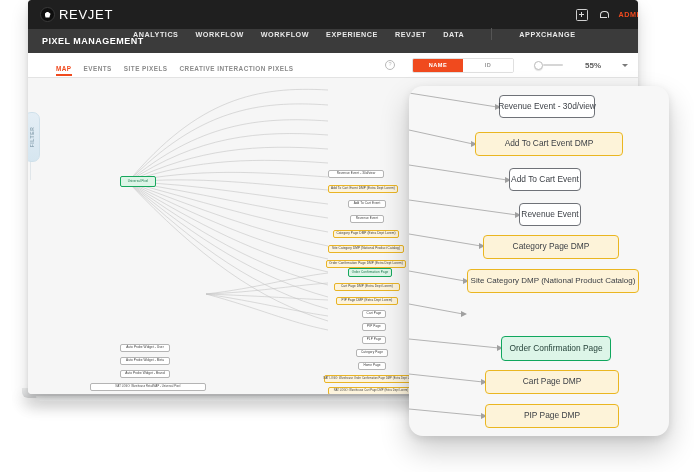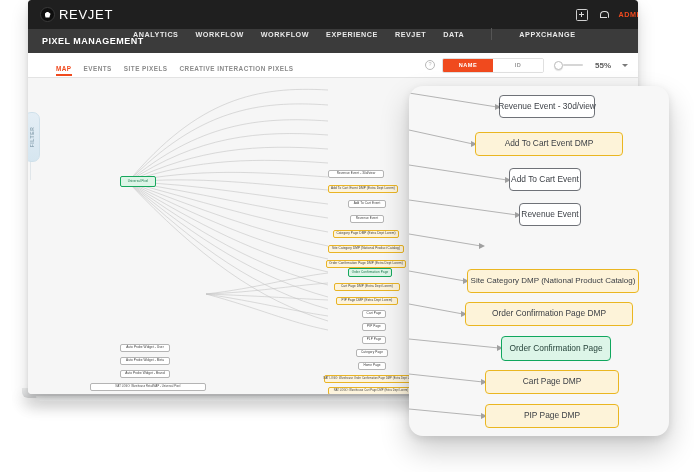--- a/index.html
+++ b/index.html
@@ -99,7 +99,7 @@
   .tab.active:after{
     content:"";position:absolute;left:0;right:0;bottom:0;height:2px;background:#f04a1e;
   }
-  .tabbar-right{margin-left:auto;display:flex;align-items:center;gap:7px;}
+  .tabbar-right{margin-left:auto;display:flex;align-items:center;gap:17px;}
   .help-icon{
     width:8px;height:8px;border-radius:50%;border:1px solid #b9b9b9;
     color:#b9b9b9;font-size:5.5px;line-height:7px;text-align:center;

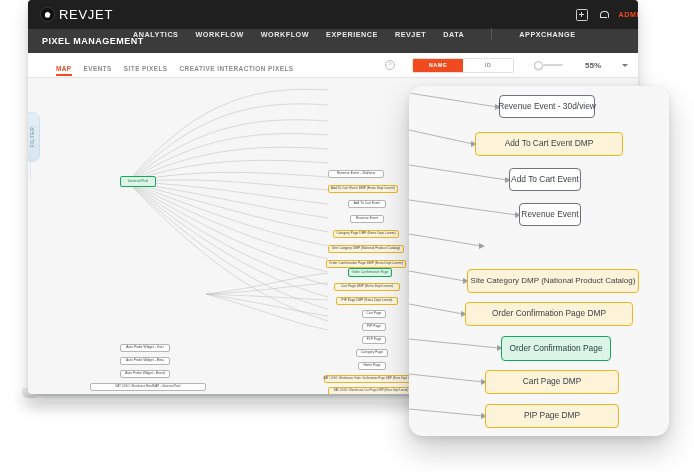--- a/index.html
+++ b/index.html
@@ -332,6 +332,7 @@
       <div class="mag-node yellow" style="left:66px;top:46px;width:148px;height:24px;">Add To Cart Event DMP</div>
       <div class="mag-node" style="left:100px;top:82px;width:72px;height:23px;">Add To Cart Event</div>
       <div class="mag-node" style="left:110px;top:117px;width:62px;height:23px;">Revenue Event</div>
+      <div class="mag-node yellow" style="left:74px;top:149px;width:136px;height:24px;">Category Page DMP</div>
       <div class="mag-node yellow" style="left:58px;top:183px;width:172px;height:24px;font-size:8px;">Site Category DMP (National Product Catalog)</div>
       <div class="mag-node yellow" style="left:56px;top:216px;width:168px;height:24px;">Order Confirmation Page DMP</div>
       <div class="mag-node green" style="left:92px;top:250px;width:110px;height:25px;">Order Confirmation Page</div>

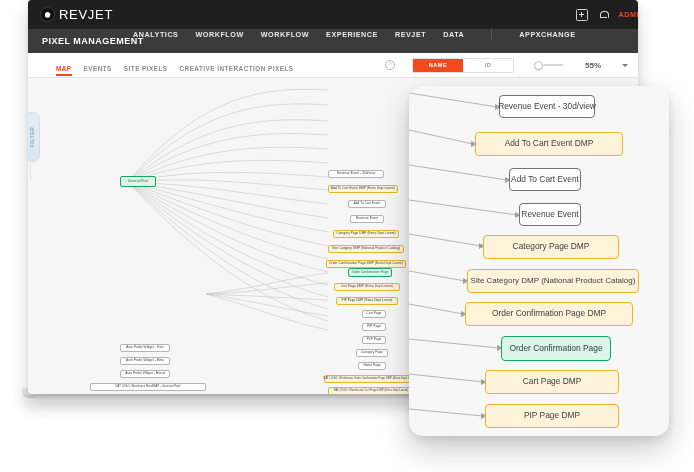--- a/index.html
+++ b/index.html
@@ -334,7 +334,6 @@
       <div class="mag-node" style="left:110px;top:117px;width:62px;height:23px;">Revenue Event</div>
       <div class="mag-node yellow" style="left:74px;top:149px;width:136px;height:24px;">Category Page DMP</div>
       <div class="mag-node yellow" style="left:58px;top:183px;width:172px;height:24px;font-size:8px;">Site Category DMP (National Product Catalog)</div>
-      <div class="mag-node yellow" style="left:56px;top:216px;width:168px;height:24px;">Order Confirmation Page DMP</div>
       <div class="mag-node green" style="left:92px;top:250px;width:110px;height:25px;">Order Confirmation Page</div>
       <div class="mag-node yellow" style="left:76px;top:318px;width:134px;height:24px;">PIP Page DMP</div>
       <div class="mag-node yellow" style="left:76px;top:284px;width:134px;height:24px;">Cart Page DMP</div>

